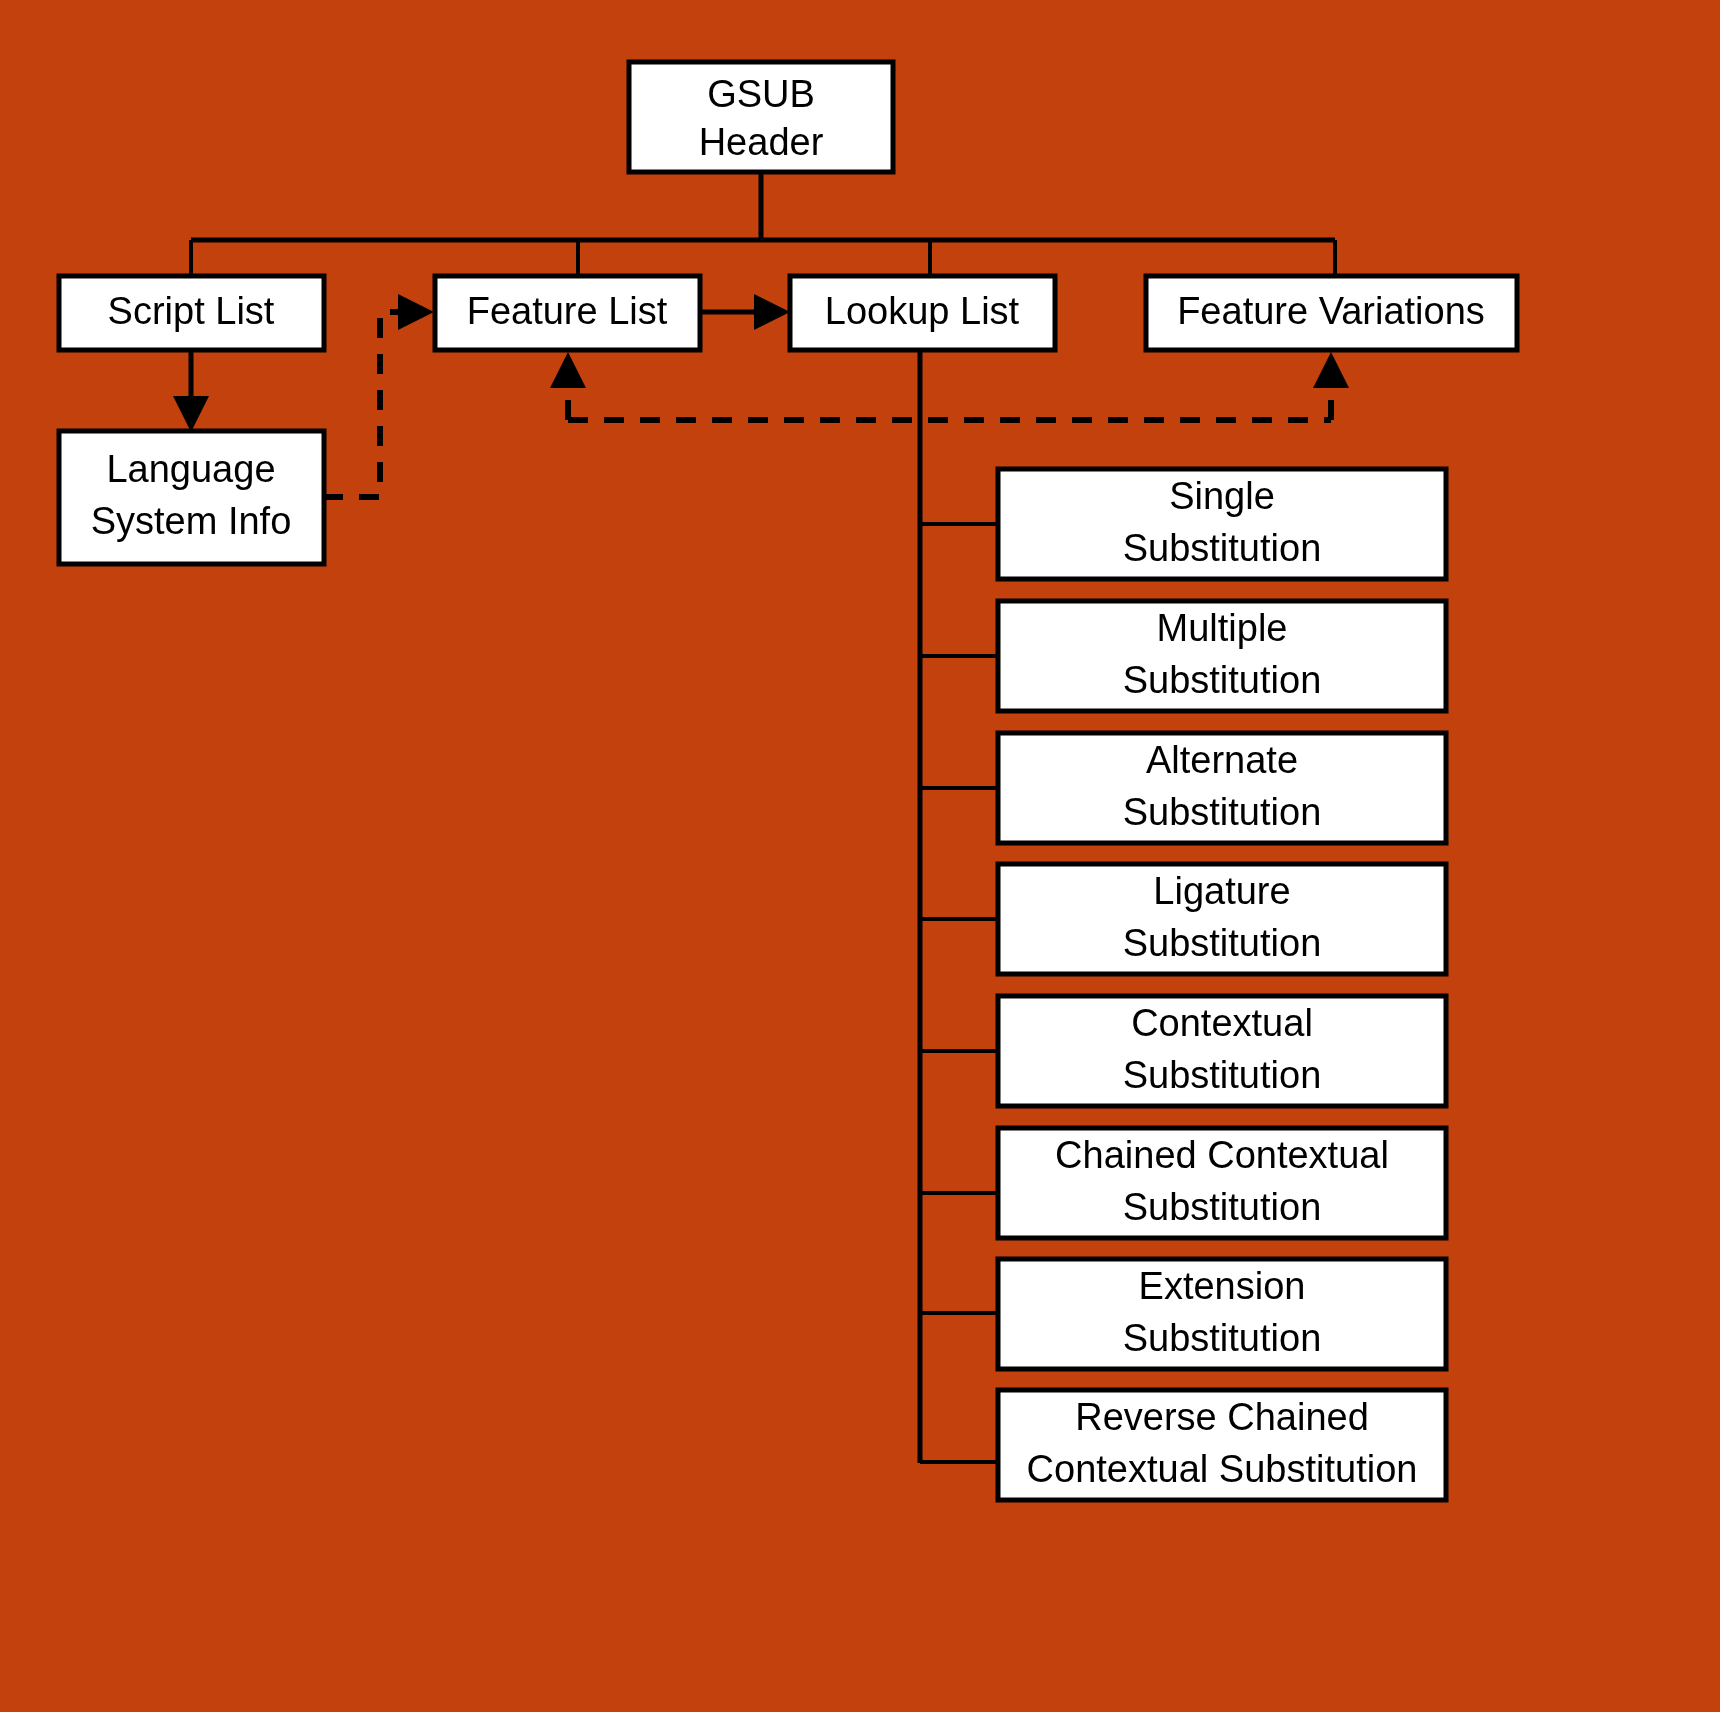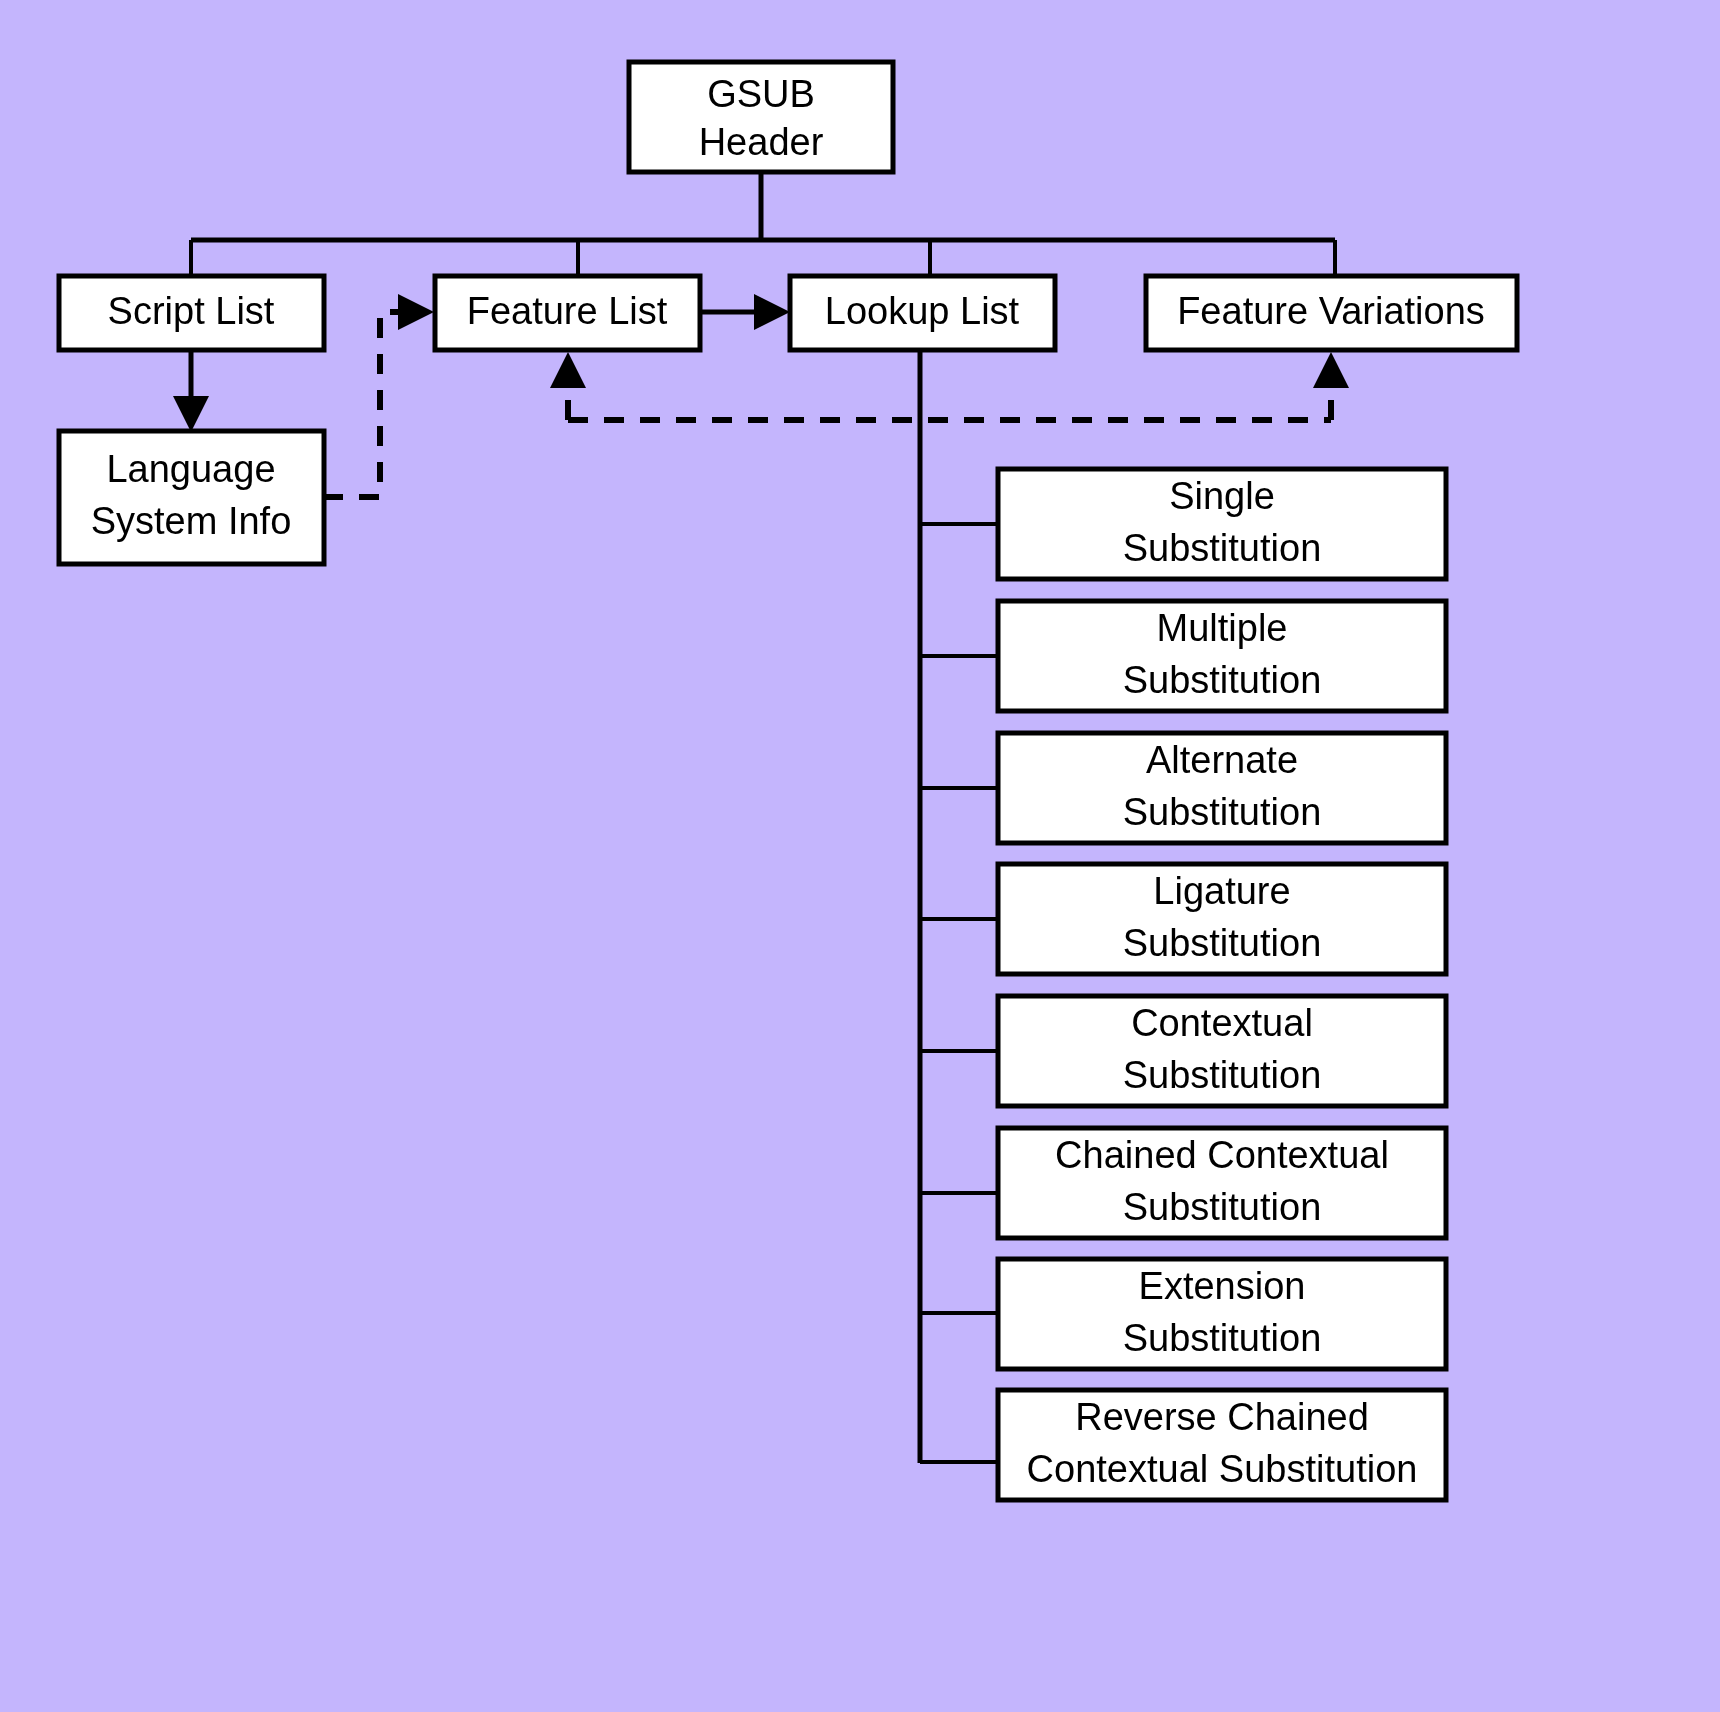--- a/index.html
+++ b/index.html
@@ -17,7 +17,7 @@
     position: relative;
     width: 1720px;
     height: 1712px;
-    background: #c4b5fd;
+    background: #c2410c;
   }
   svg.diagram-canvas {
     position: absolute;

